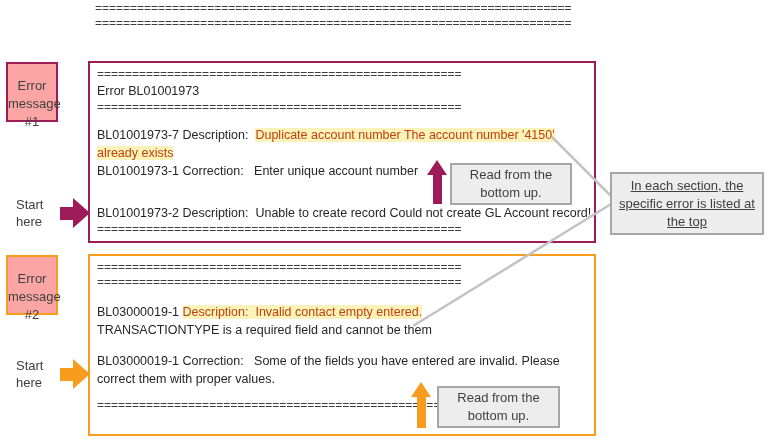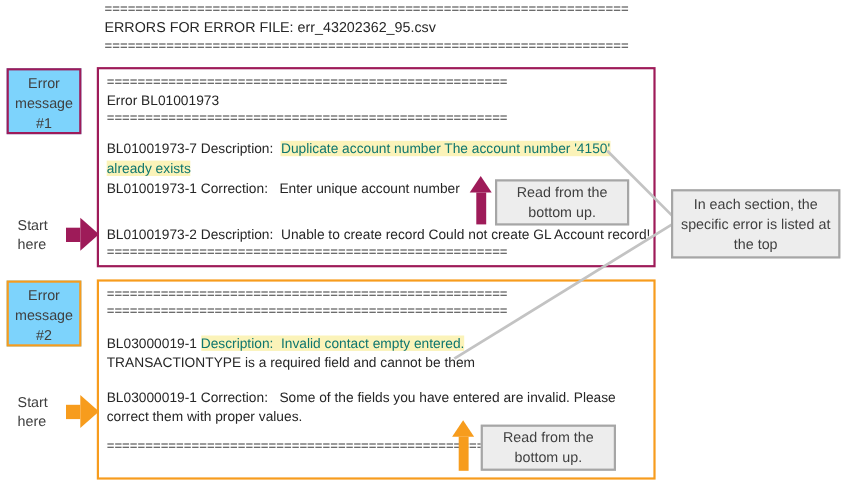--- a/index.html
+++ b/index.html
@@ -83,7 +83,6 @@
 
   <div class="header">
     <div class="sep">====================================================================</div>
-    <div class="header-title">ERRORS FOR ERROR FILE: err_43202362_95.csv</div>
     <div class="sep">====================================================================</div>
   </div>
 

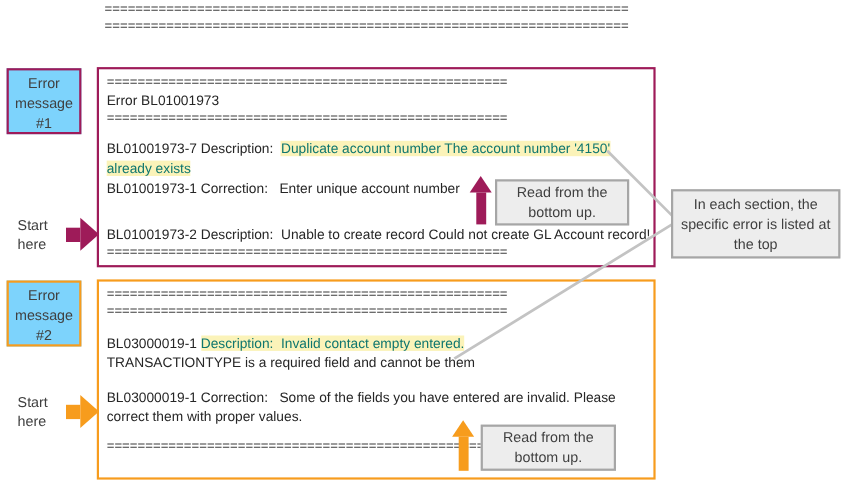--- a/index.html
+++ b/index.html
@@ -31,9 +31,9 @@
   .hl { background:#FBF3B9; color:#0f766e; white-space:pre; }
 
   .label-box {
-    position:absolute; left:6px; width:68px; height:60px;
-    background:#7dd3fc; text-align:center; color:#404040;
-    font-size:13px; line-height:18px; padding-top:3px; z-index:20;
+    position:absolute; left:6px; width:52px; height:60px;
+    background:#fca5a5; text-align:center; color:#404040;
+    font-size:13px; line-height:18px; padding-top:13px; z-index:20;
   }
   .label-box.m { top:62px;  border:2.5px solid #9E1B59; }
   .label-box.o { top:255px; border:2.5px solid #F79C1D; }

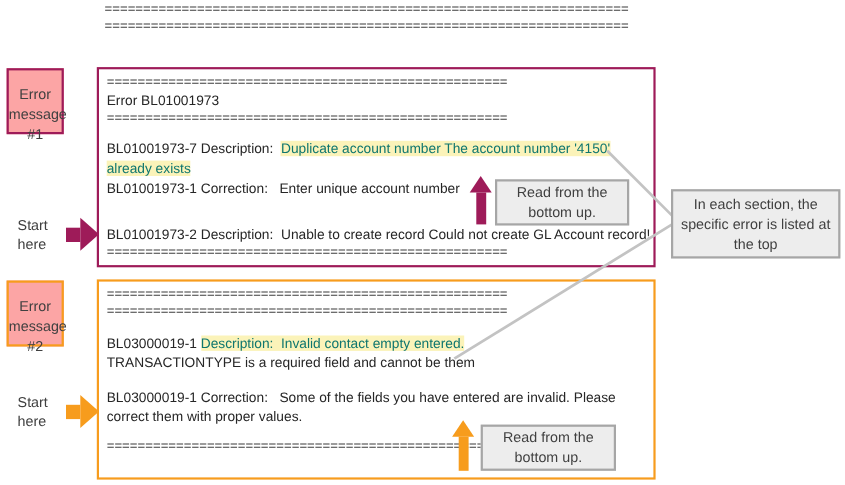--- a/index.html
+++ b/index.html
@@ -28,7 +28,7 @@
   .gap-b { margin-top:24px; }
   .gap-c { margin-top:13px; }
   .gap-d { margin-top:10px; }
-  .hl { background:#FBF3B9; color:#0f766e; white-space:pre; }
+  .hl { background:#FBF3B9; color:#c2410c; white-space:pre; }
 
   .label-box {
     position:absolute; left:6px; width:52px; height:60px;

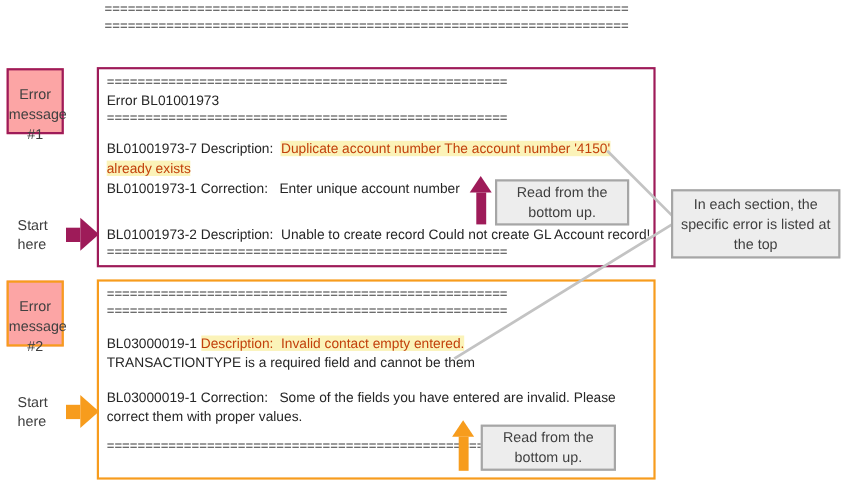--- a/index.html
+++ b/index.html
@@ -72,7 +72,7 @@
   }
   .read1 { left:450px; top:163px; width:122px; height:42px; }
   .read2 { left:437px; top:386px; width:123px; height:42px; }
-  .callout { left:610px; top:172px; width:154px; height:63px; z-index:45; padding:2px 6px; }
+  .callout { left:610px; top:172px; width:154px; height:63px; z-index:45; padding:2px 6px;text-decoration:underline; }
 
   .connectors { position:absolute; left:0; top:0; z-index:40; pointer-events:none; }
 </style>

